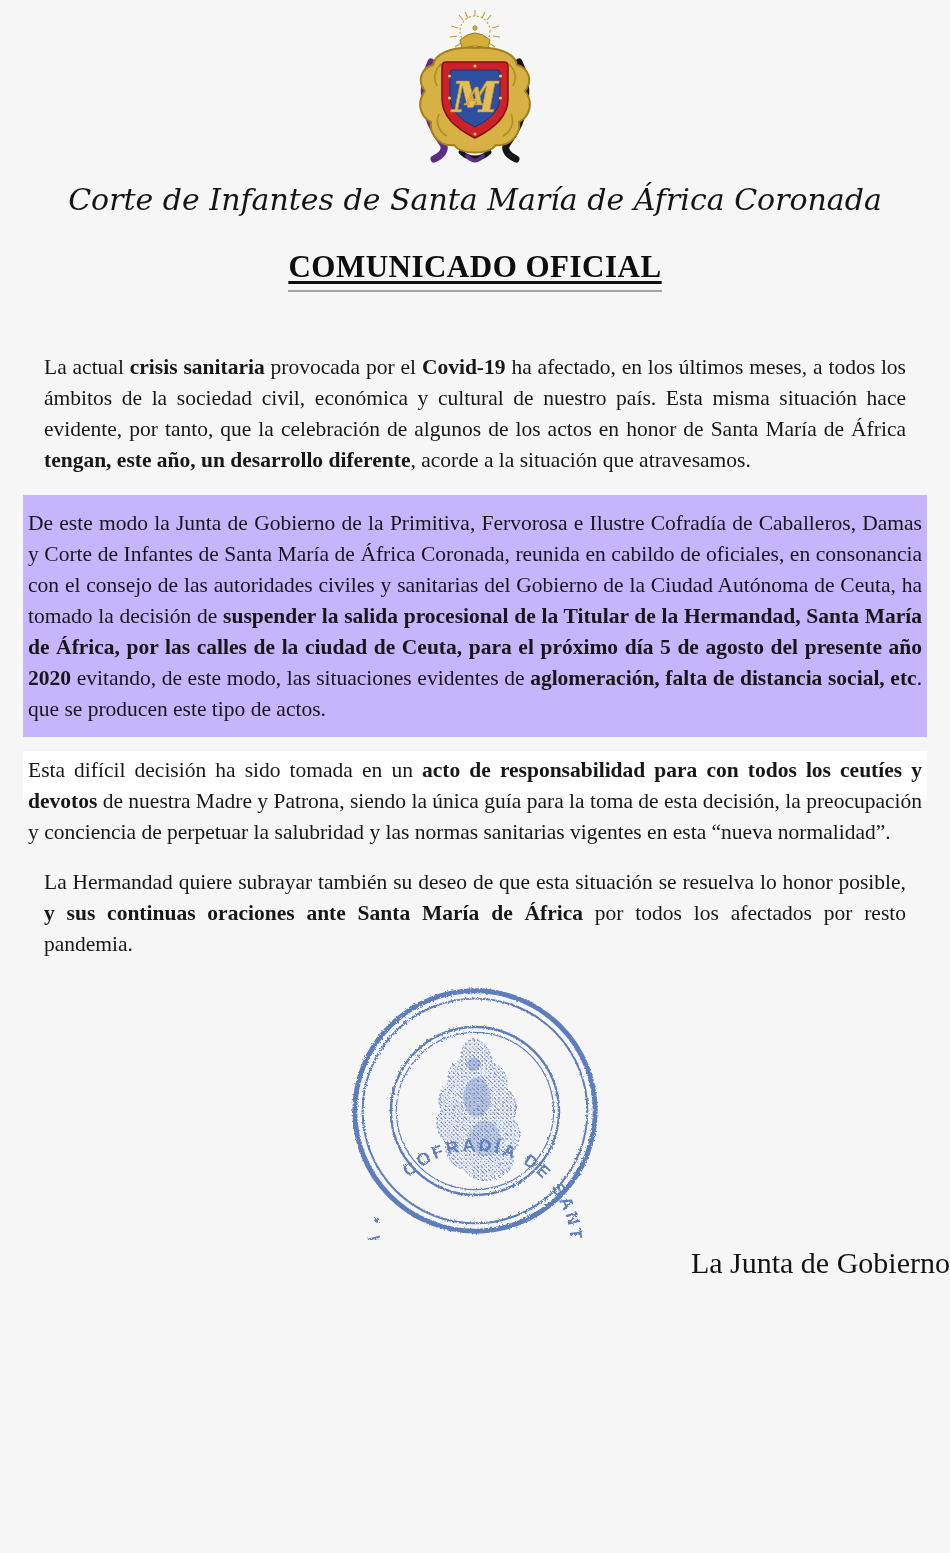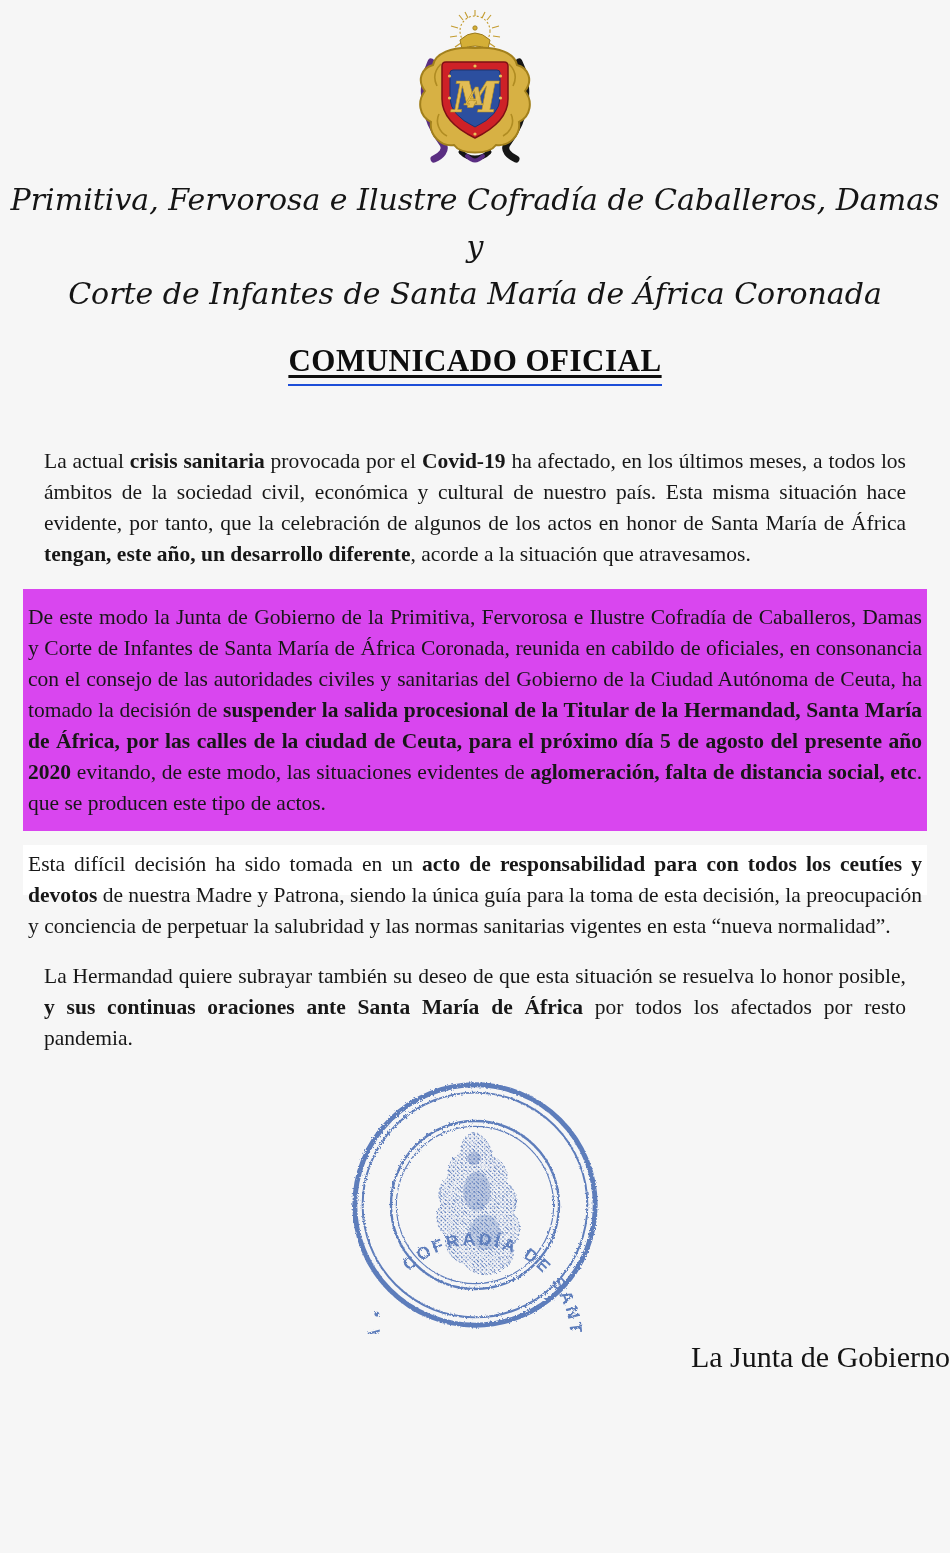--- a/index.html
+++ b/index.html
@@ -111,7 +111,6 @@
 </div>
 
 <div class="org-lines">
-  <div>Primitiva, Fervorosa e Ilustre Cofradía de Caballeros, Damas y</div>
   <div>Corte de Infantes de Santa María de África Coronada</div>
 </div>
 

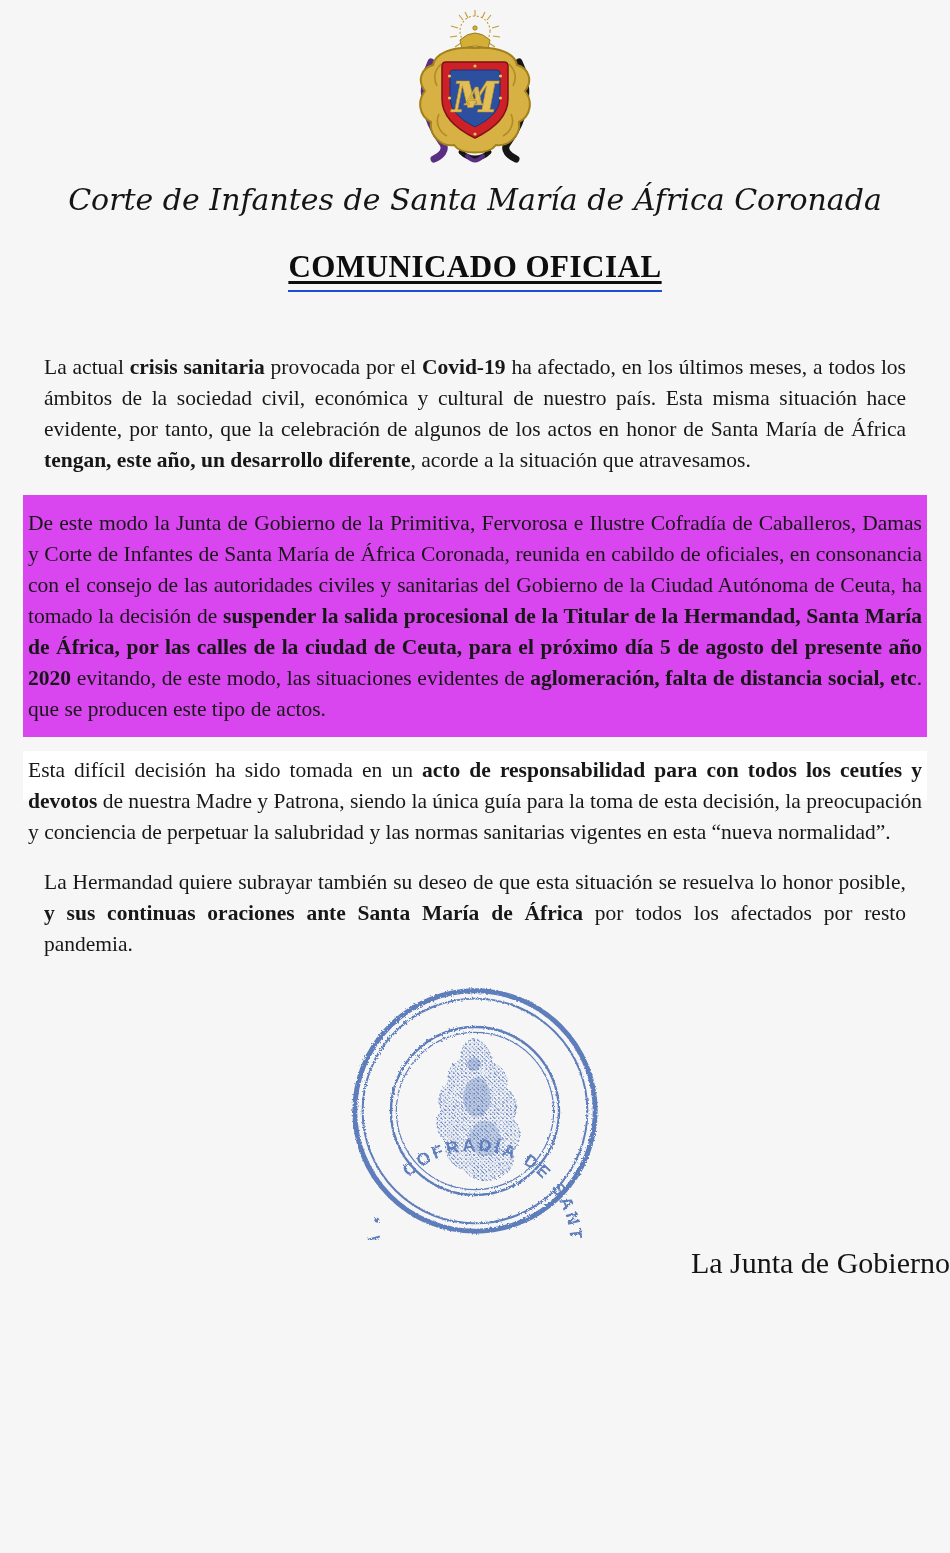--- a/index.html
+++ b/index.html
@@ -25,7 +25,7 @@
     text-decoration:underline;
     text-decoration-thickness:2.5px;
     text-underline-offset:4px;
-    border-bottom:2px solid #1d4ed8;
+    border-bottom:2px solid #a3a3a3;
     padding-bottom:5px;
   }
   .doc{

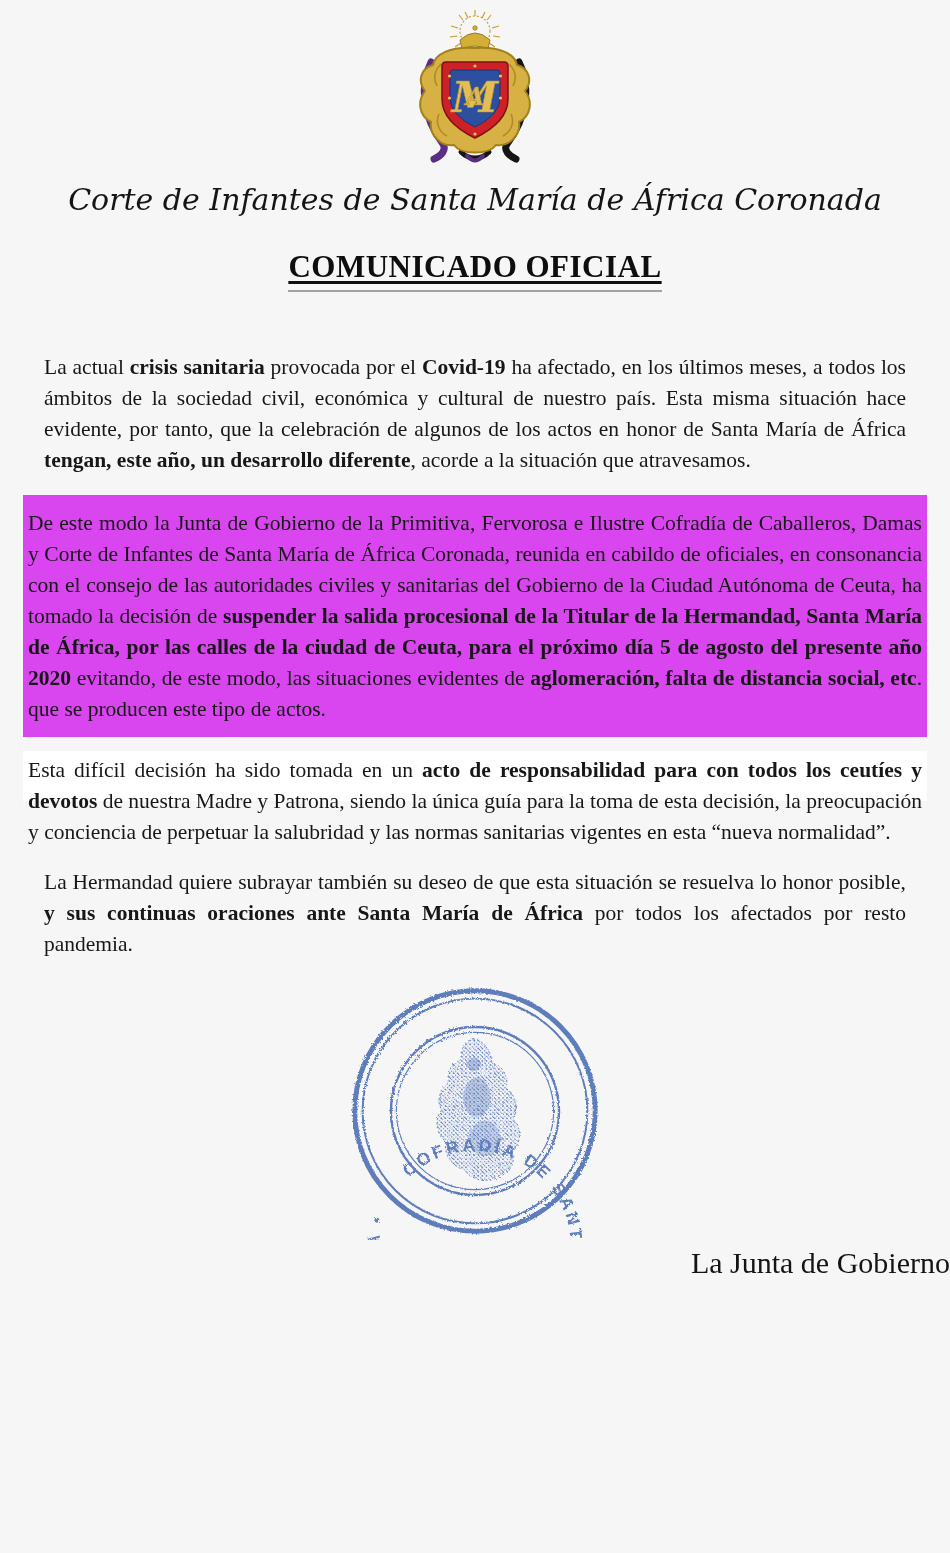--- a/index.html
+++ b/index.html
@@ -36,7 +36,7 @@
   .doc p{margin:0 16px 19px;}
   .doc .b{font-weight:bold;}
   .doc p.hl-full{
-    background:#d946ef;
+    background:#c4b5fd;
     padding:13px 5px 12px;margin-left:-5px;margin-right:-5px;
     margin-bottom:18px;
   }

